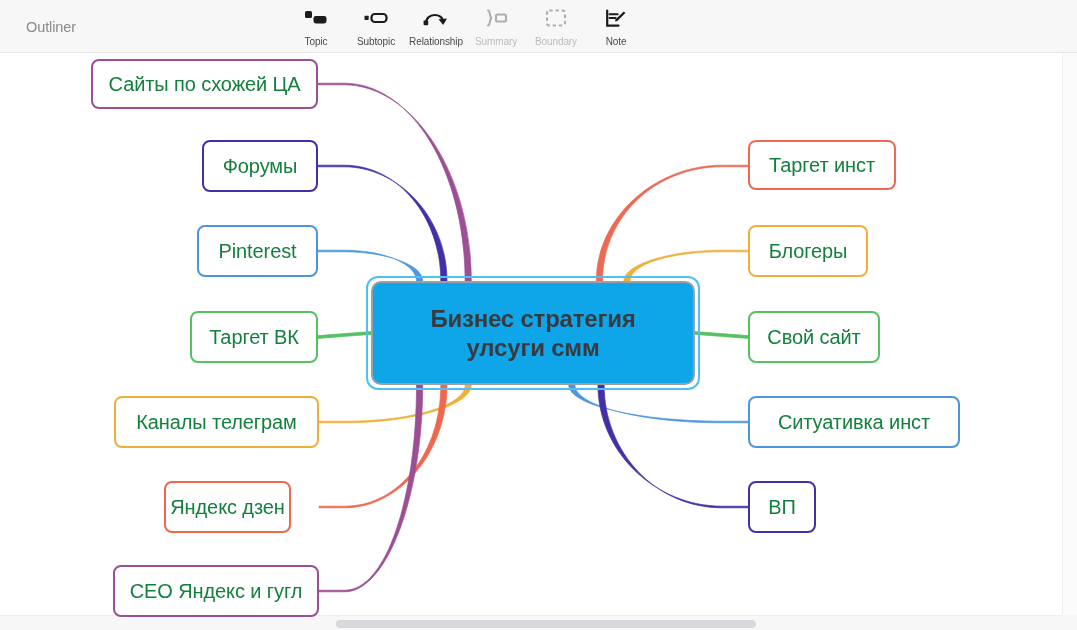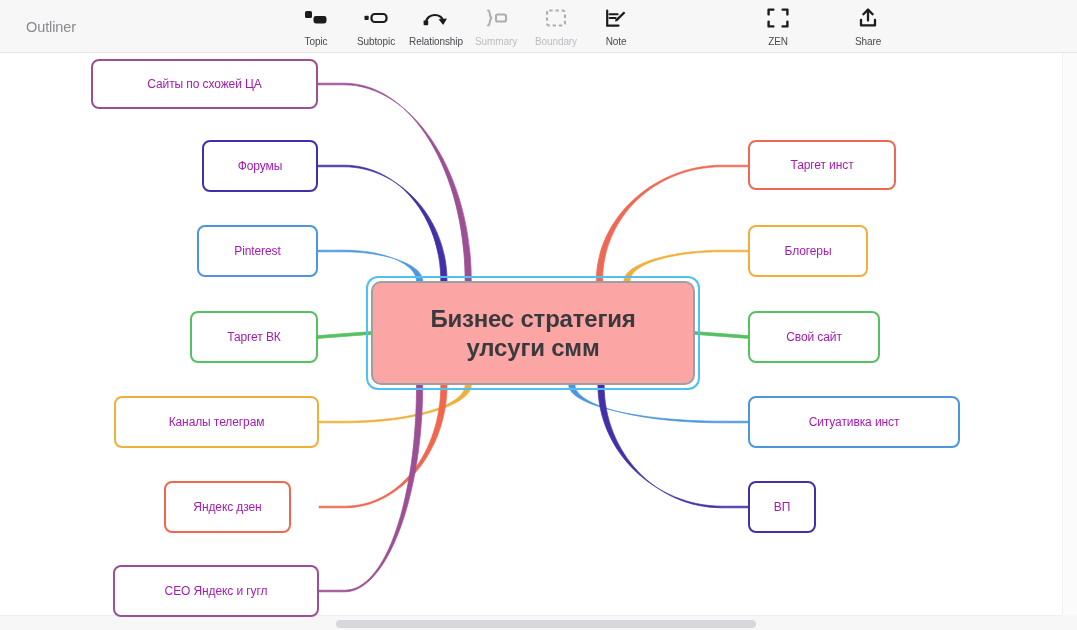--- a/index.html
+++ b/index.html
@@ -252,28 +252,6 @@
       </div>
     </div>
 
-    <div class="tool-group" id="tools-zen">
-      <div class="tool">
-        <div class="ic">
-          <svg width="22" height="20" viewBox="0 0 22 20">
-            <path d="M1.6 6.4 L1.6 1.6 L6.4 1.6 M15.6 1.6 L20.4 1.6 L20.4 6.4
-                     M20.4 13.6 L20.4 18.4 L15.6 18.4 M6.4 18.4 L1.6 18.4 L1.6 13.6" fill="none" stroke="#1c1c1e" stroke-width="2.4" stroke-linecap="round" stroke-linejoin="round"></path>
-          </svg>
-        </div>
-        <div class="lbl">ZEN</div>
-      </div>
-
-      <div class="tool" style="margin-left:30px;">
-        <div class="ic">
-          <svg width="20" height="20" viewBox="0 0 20 20">
-            <path d="M10 1.8 L10 12.6" fill="none" stroke="#1c1c1e" stroke-width="2.3" stroke-linecap="round"></path>
-            <path d="M5.4 6.2 L10 1.6 L14.6 6.2" fill="none" stroke="#1c1c1e" stroke-width="2.3" stroke-linecap="round" stroke-linejoin="round"></path>
-            <path d="M3 11.8 L3 17.4 L17 17.4 L17 11.8" fill="none" stroke="#1c1c1e" stroke-width="2.3" stroke-linecap="round" stroke-linejoin="round"></path>
-          </svg>
-        </div>
-        <div class="lbl">Share</div>
-      </div>
-    </div>
 
   </div>
 

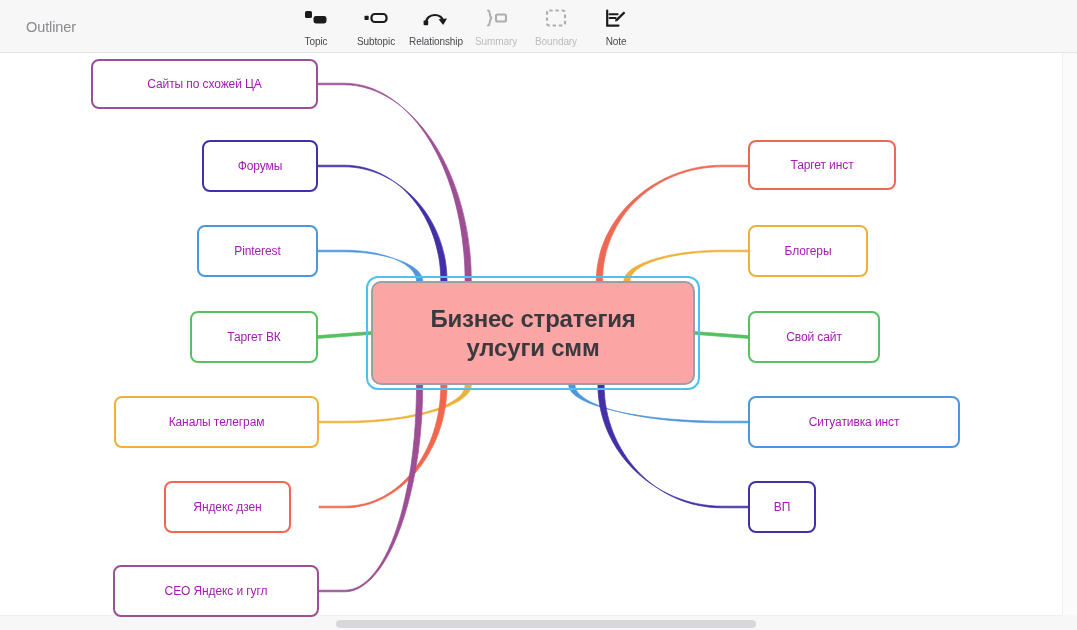--- a/index.html
+++ b/index.html
@@ -114,8 +114,8 @@
     z-index: 5;
   }
   .node span {
-    font-size: 12px;
-    color: #a21caf;
+    font-size: 20px;
+    color: #15803d;
     white-space: nowrap;
     letter-spacing: -0.1px;
   }

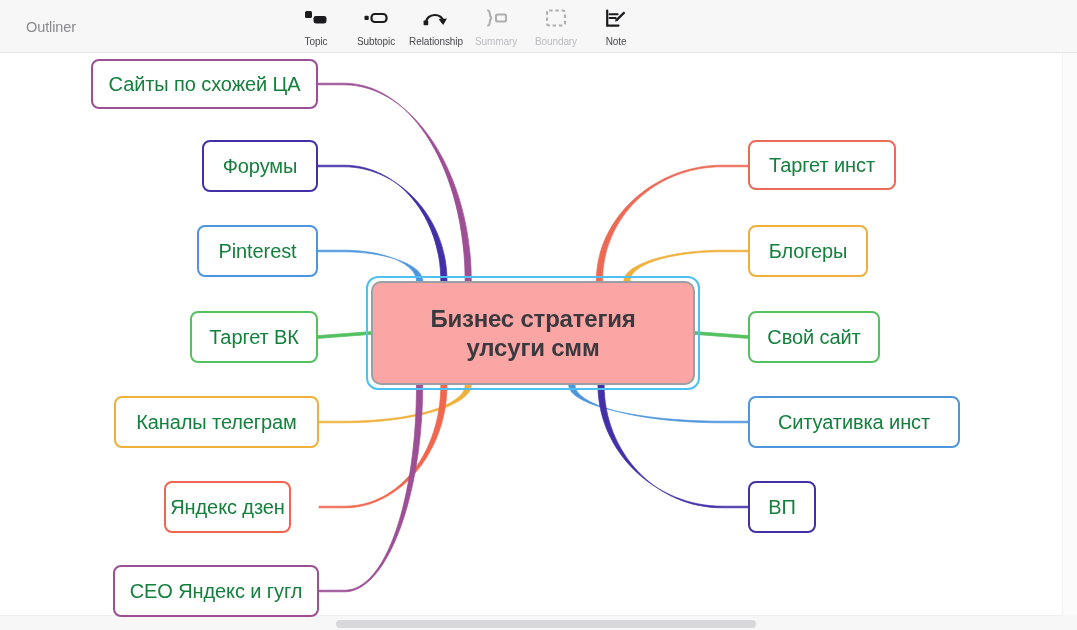--- a/index.html
+++ b/index.html
@@ -129,7 +129,7 @@
   }
   .root-node {
     position: absolute;
-    background: #fca5a5;
+    background: #0ea5e9;
     border: 2.5px solid #9aa0a6;
     border-radius: 10px;
     display: flex;

